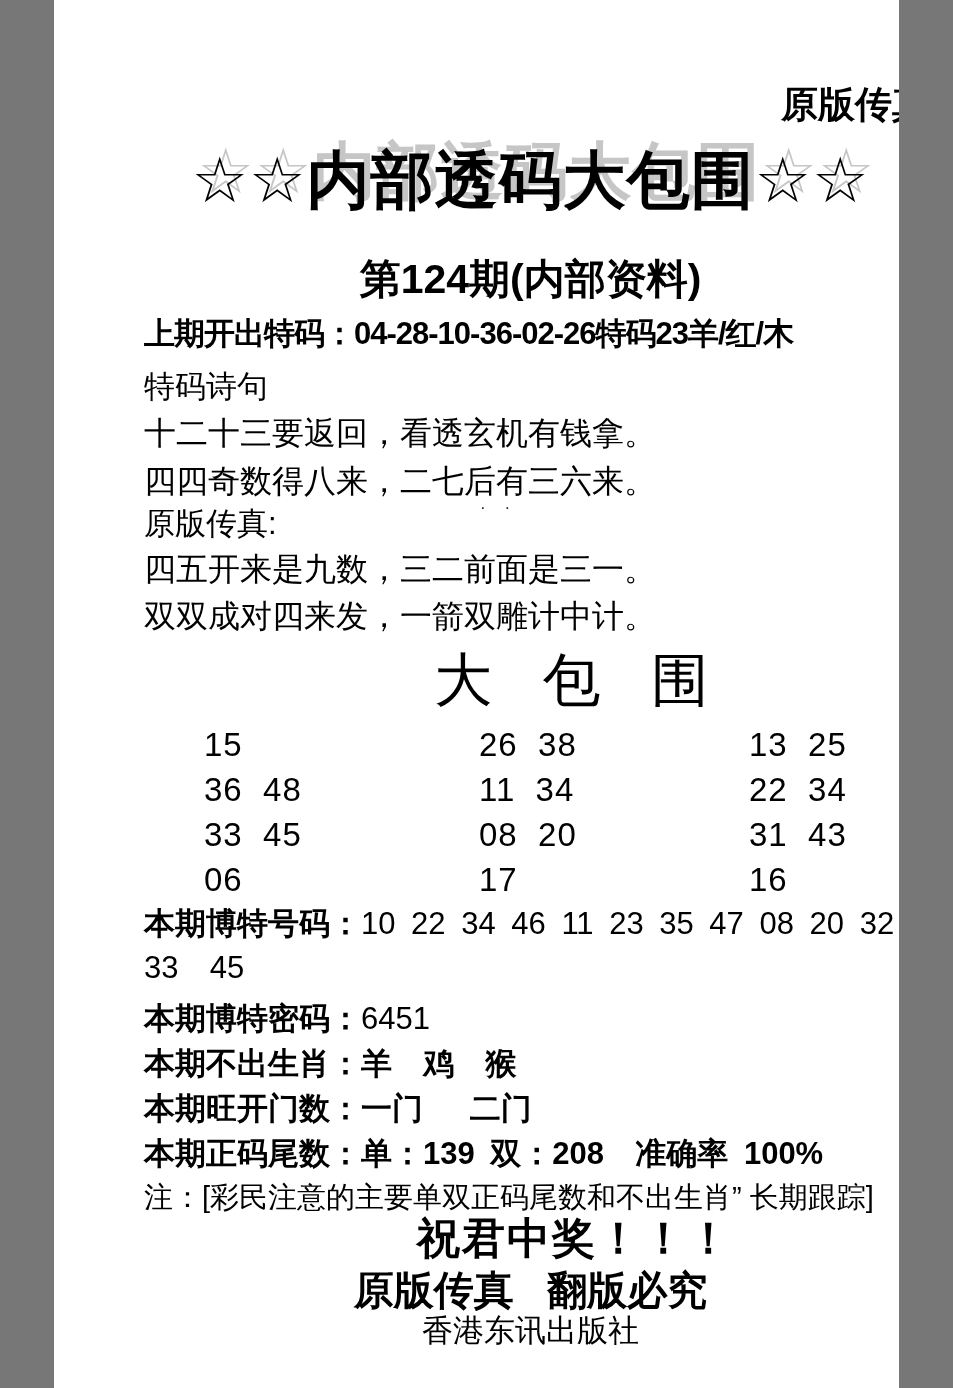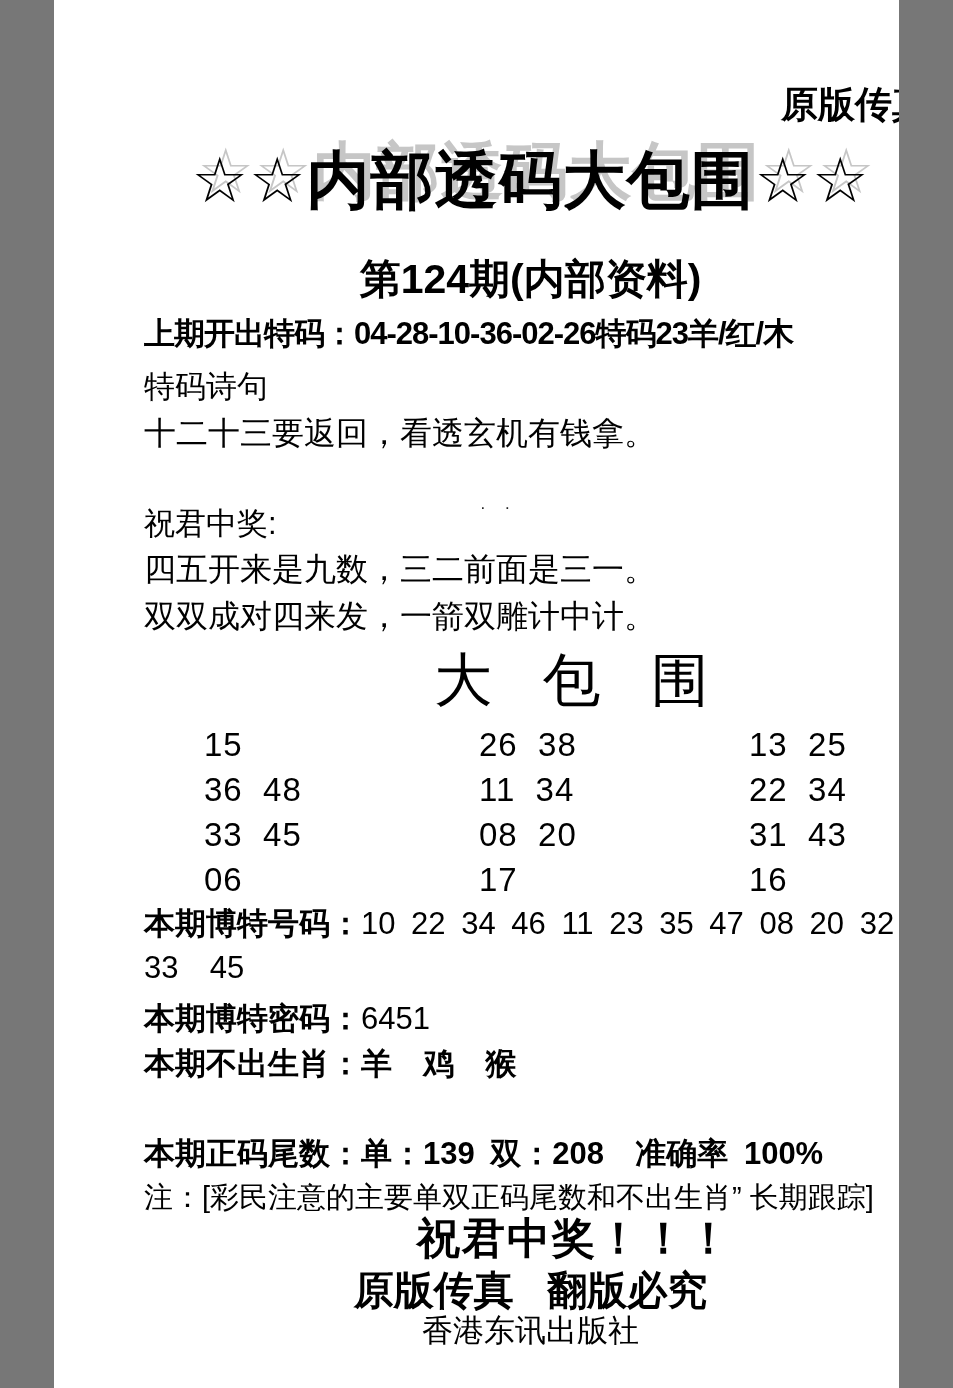--- a/index.html
+++ b/index.html
@@ -50,6 +50,7 @@
 
   <div class="abs bodyline" style="top:366px;">特码诗句</div>
   <div class="abs poem" style="top:412px;">十二十三要返回，看透玄机有钱拿。</div>
+  <div class="abs poem" style="top:460px;">四四奇数得八来，二七后有三六来。</div>
 
   <div class="abs bodyline" style="top:503px;">祝君中奖:</div>
   <div class="abs dots">· ·</div>

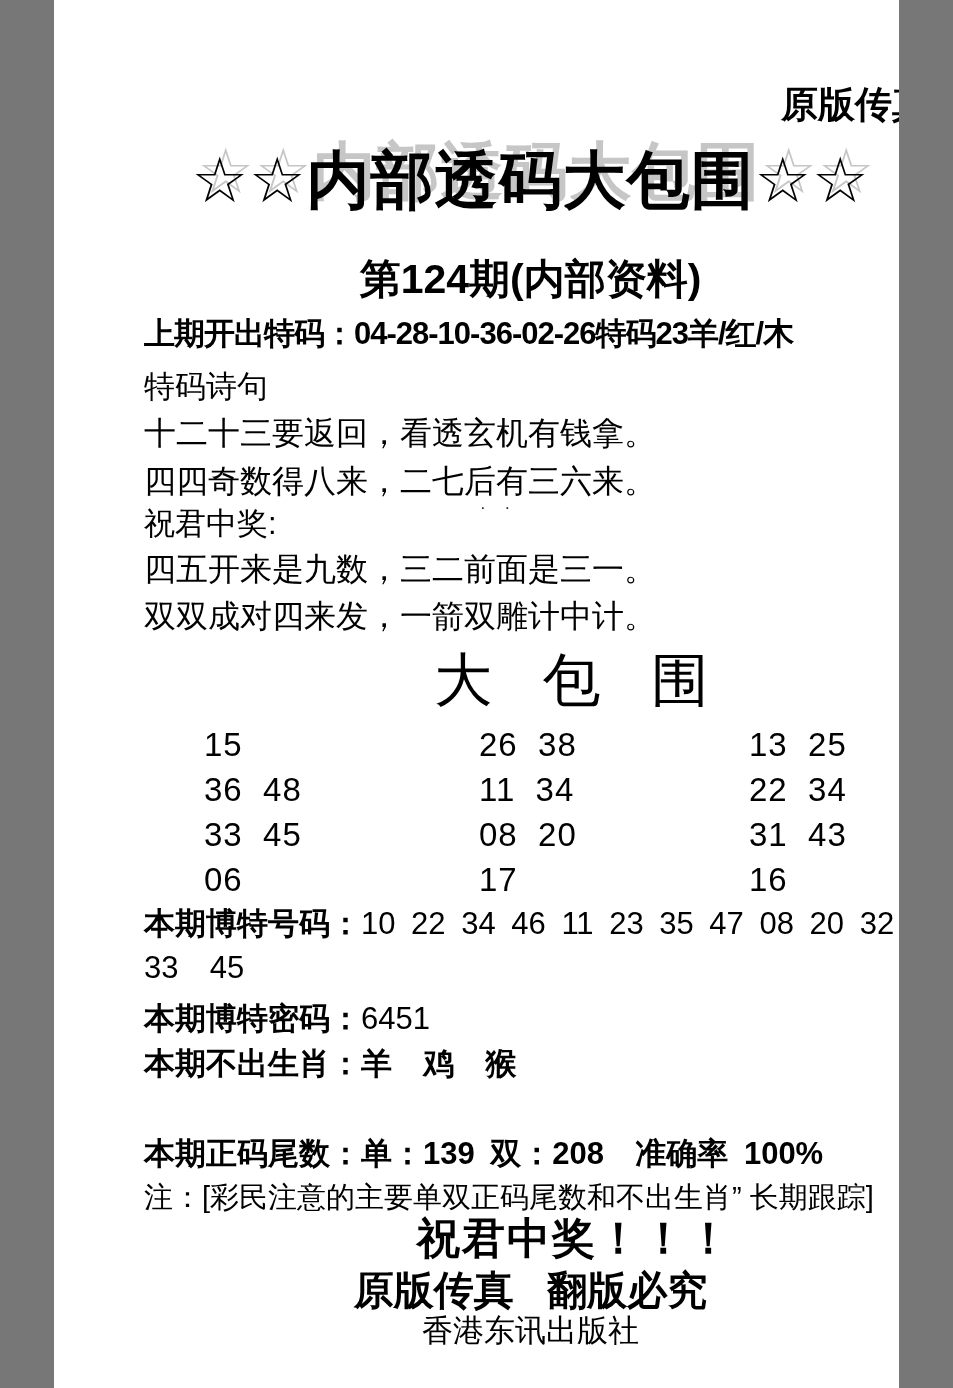--- a/index.html
+++ b/index.html
@@ -52,7 +52,7 @@
   <div class="abs poem" style="top:412px;">十二十三要返回，看透玄机有钱拿。</div>
   <div class="abs poem" style="top:460px;">四四奇数得八来，二七后有三六来。</div>
 
-  <div class="abs bodyline" style="top:503px;">祝君中奖:</div>
+  <div class="abs bodyline" style="top:503px;">原版传真:</div>
   <div class="abs dots">· ·</div>
   <div class="abs poem" style="top:548px;">四五开来是九数，三二前面是三一。</div>
   <div class="abs poem" style="top:595px;">双双成对四来发，一箭双雕计中计。</div>

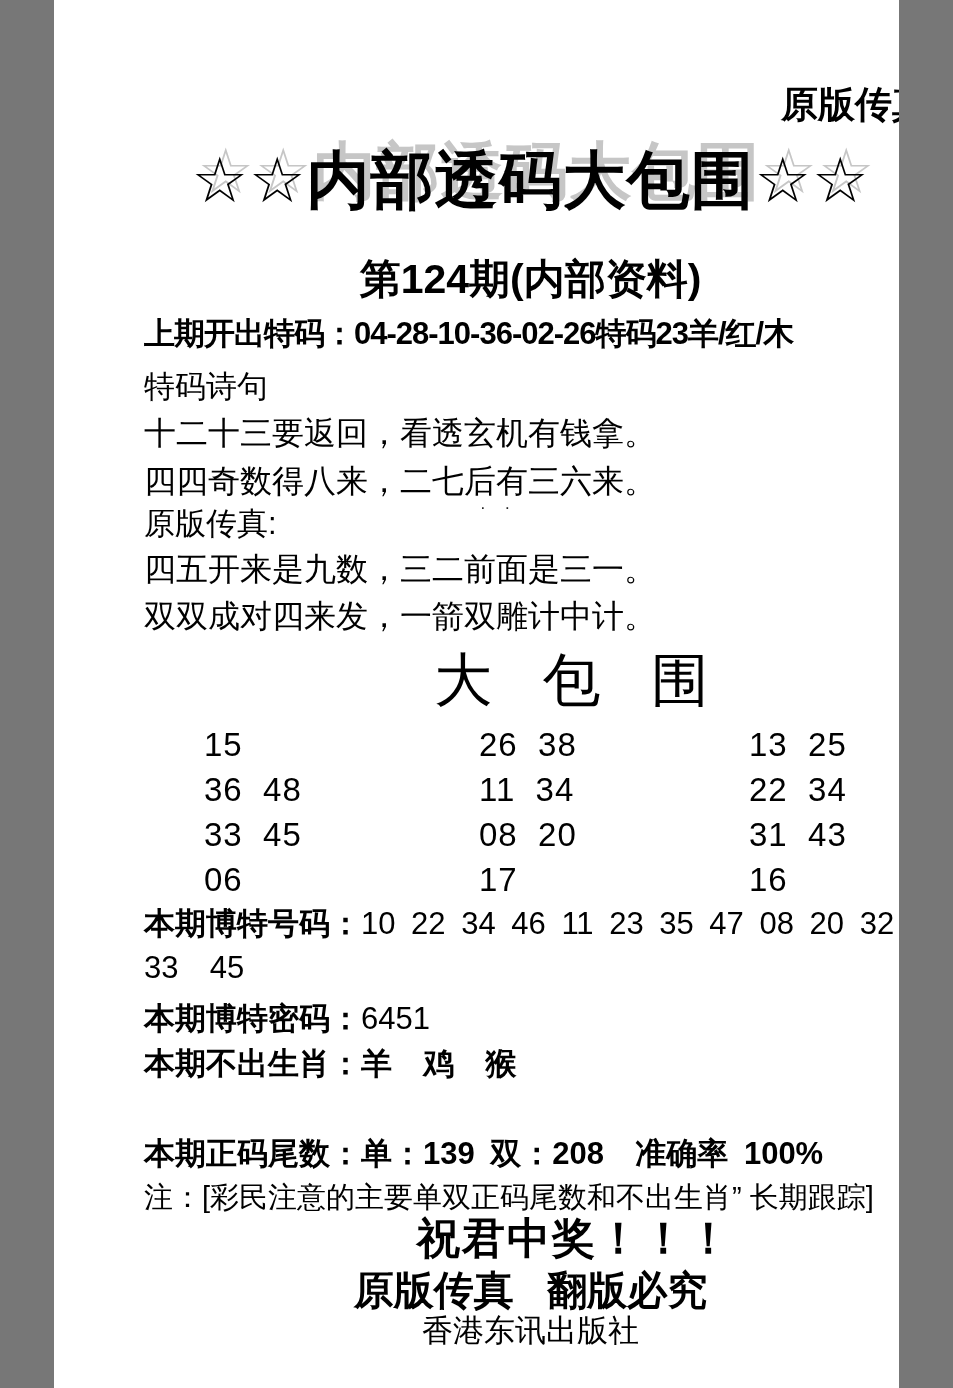--- a/index.html
+++ b/index.html
@@ -81,6 +81,7 @@
 
   <div class="abs info" style="top:1043px;"><span class="lbl">本期不出生肖：</span><span class="val valbold">羊  鸡  猴</span></div>
 
+  <div class="abs info" style="top:1088px;"><span class="lbl">本期旺开门数：</span><span class="val valbold">一门   二门</span></div>
 
   <div class="abs info" style="top:1133px;"><span class="lbl">本期正码尾数：</span><span class="val valbold">单：139 双：208  准确率 100%</span></div>
 

